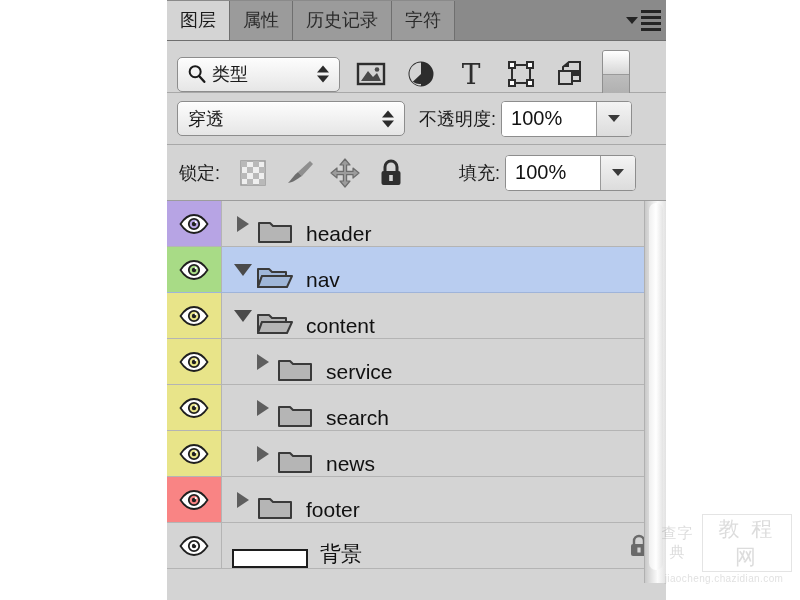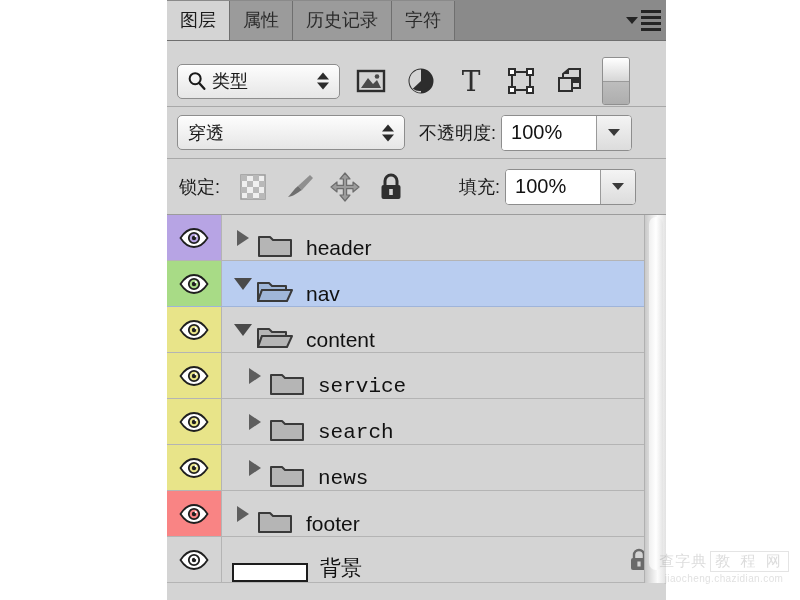--- a/index.html
+++ b/index.html
@@ -50,7 +50,7 @@
     background:#d4d4d4;border-bottom:1px solid #a8a8a8;
     display:flex;align-items:center;flex:0 0 auto;
   }
-  .filterrow{height:66px;padding:15px 8px 0 10px;gap:0;}
+  .filterrow{height:52px;padding:15px 8px 0 10px;gap:0;}
   .blendrow{height:52px;padding:0 8px 0 10px;}
   .lockrow{height:56px;padding:0 8px 0 12px;border-bottom:1px solid #9c9c9c;}
 

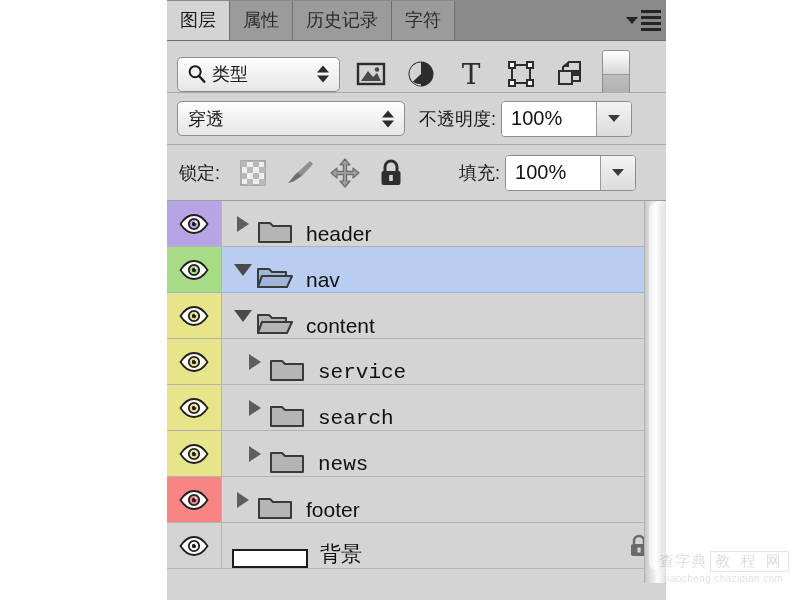--- a/index.html
+++ b/index.html
@@ -126,7 +126,7 @@
   .rowlock{position:absolute;right:16px;top:50%;transform:translateY(-50%);width:22px;height:26px;}
 
   .indent1{padding-left:8px;}
-  .indent2{padding-left:20px;font-family:Liberation Mono, monospace;}
+  .indent2{padding-left:28px;}
 
   
   .vscroll{

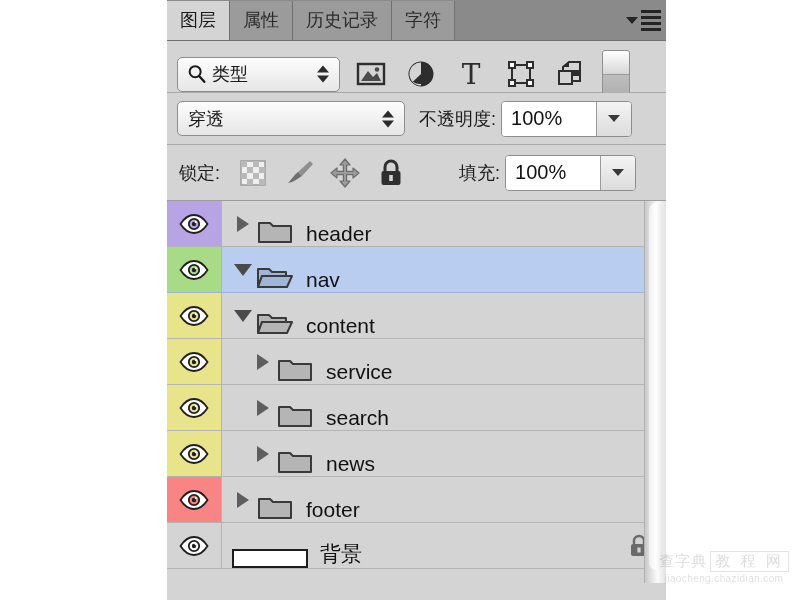--- a/index.html
+++ b/index.html
@@ -150,7 +150,7 @@
   }
   .wm-top{display:flex;align-items:center;justify-content:center;gap:3px;}
   .wm-cn{font-size:15px;color:#8d8d8d;letter-spacing:1px;font-family:"DejaVu Sans",sans-serif;}
-  .wm-box{border:1px solid #a9a9a9;padding:0 4px;font-size:15px;color:#8d8d8d;letter-spacing:3px;}
+  .wm-box{border:1px solid #a9a9a9;padding:0 4px;font-size:21px;color:#8d8d8d;letter-spacing:3px;}
   .wm-url{font-size:10px;color:#9a9a9a;letter-spacing:.4px;margin-top:1px;}
 </style>
 </head>

